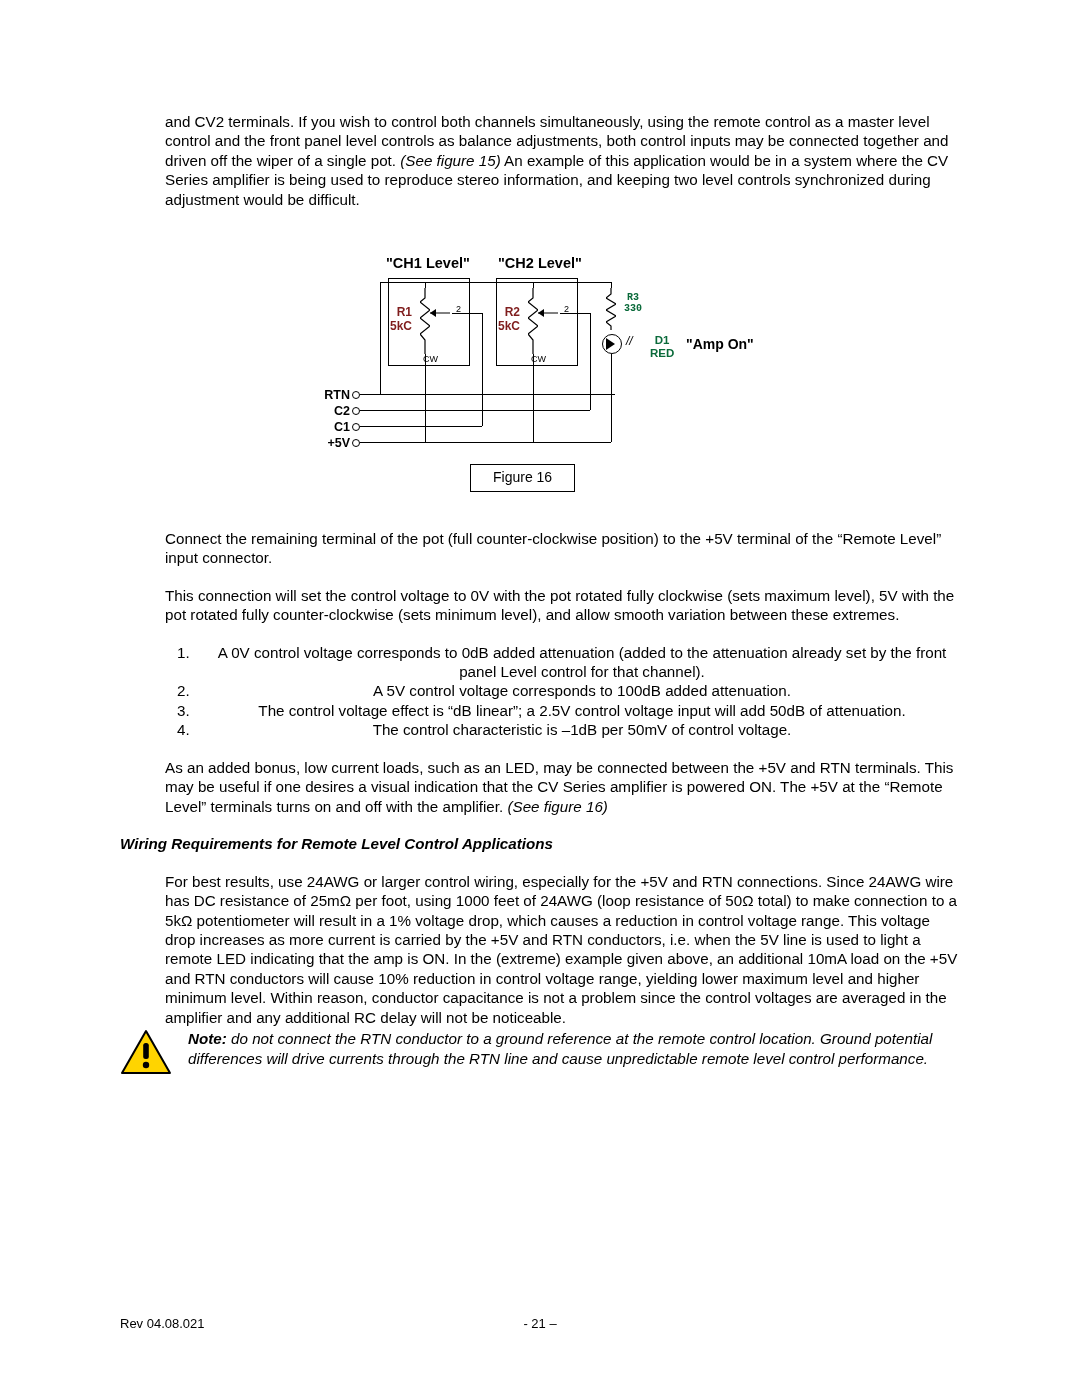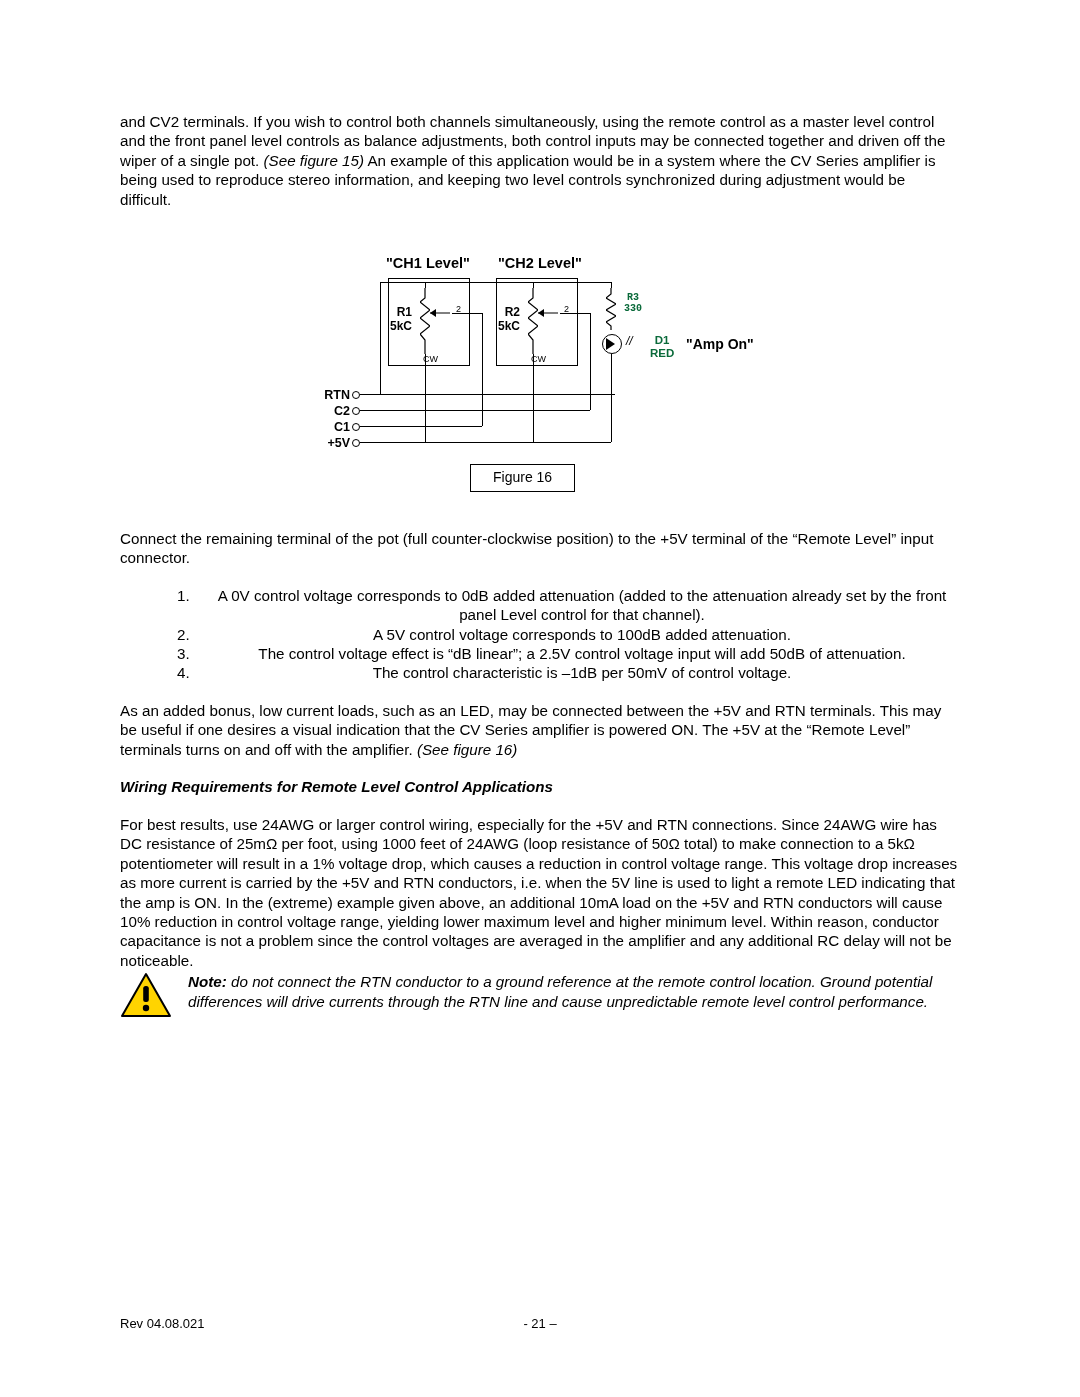--- a/index.html
+++ b/index.html
@@ -18,7 +18,7 @@
     font-size: 15.2px;
     line-height: 1.28;
   }
-  .para { margin-bottom: 18px; }
+  .para { margin-bottom: 18px; margin-left: 45px; }
   .bold { font-weight: bold; margin-top: 26px; }
   .italic { font-style: italic; }
   .figure-wrap {

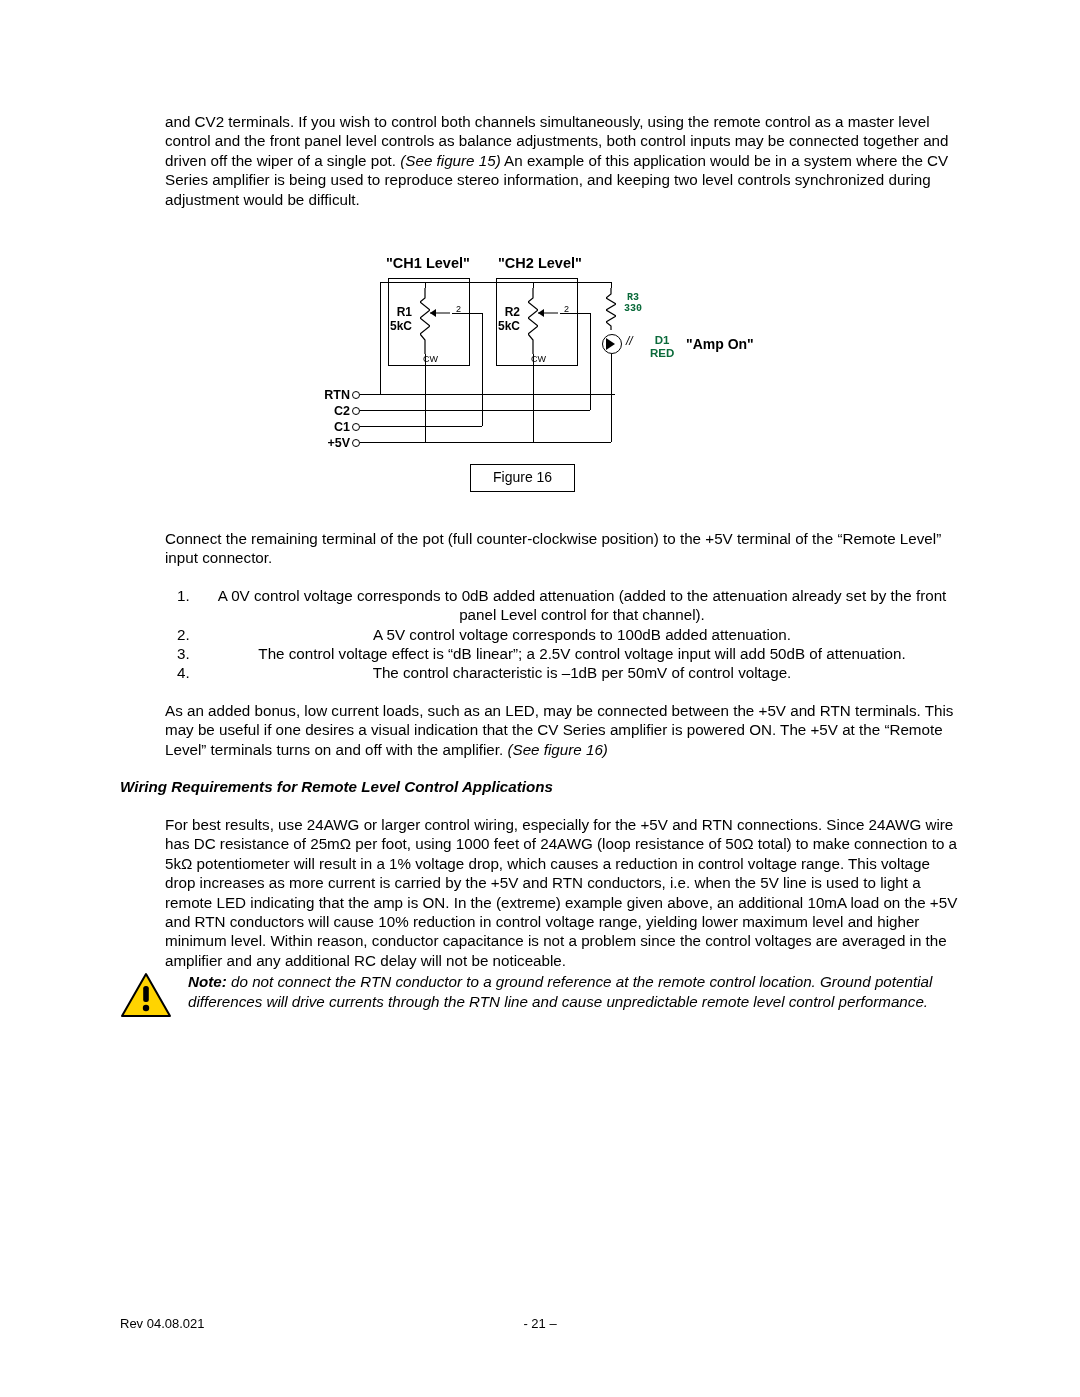--- a/index.html
+++ b/index.html
@@ -44,7 +44,7 @@
   }
   .figure .pot-label {
     position: absolute;
-    color: #000000;
+    color: #7f1d1d;
     font-weight: bold;
     font-size: 12px;
     line-height: 1.15;

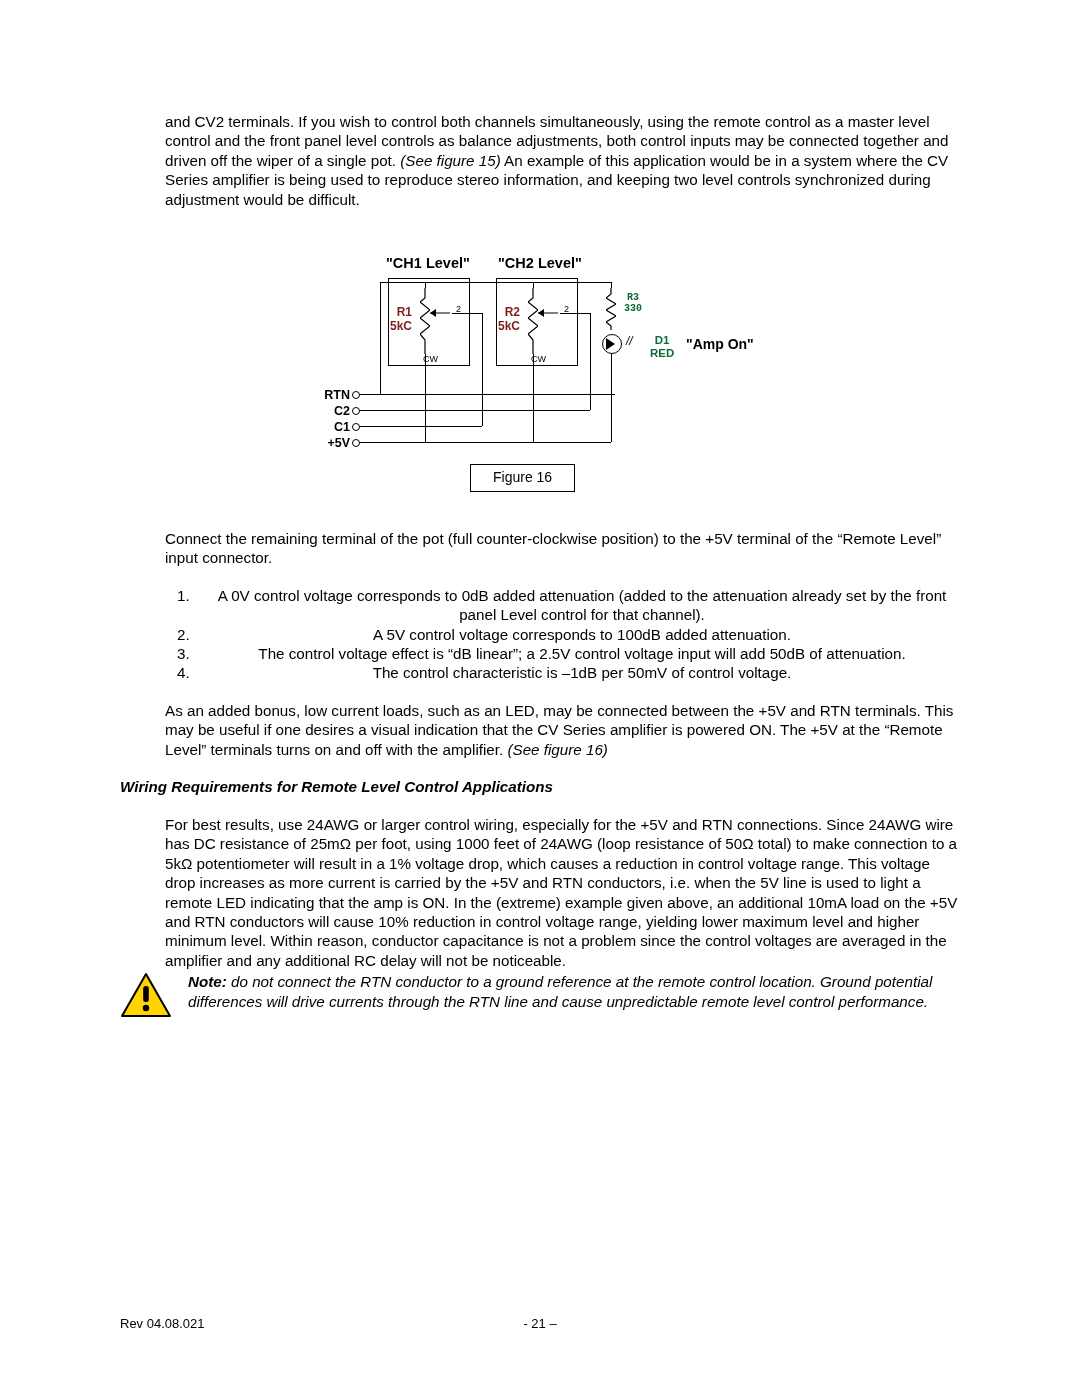--- a/index.html
+++ b/index.html
@@ -291,6 +291,7 @@
   </div>
 
   <div class="para">Connect the remaining terminal of the pot (full counter-clockwise position) to the +5V terminal of the “Remote Level” input connector.</div>
+  <div class="para">This connection will set the control voltage to 0V with the pot rotated fully clockwise (sets maximum level), 5V with the pot rotated fully counter-clockwise (sets minimum level), and allow smooth variation between these extremes.</div>
 
   <ol class="numbered">
     <li>A 0V control voltage corresponds to 0dB added attenuation (added to the attenuation already set by the front panel Level control for that channel).</li>

